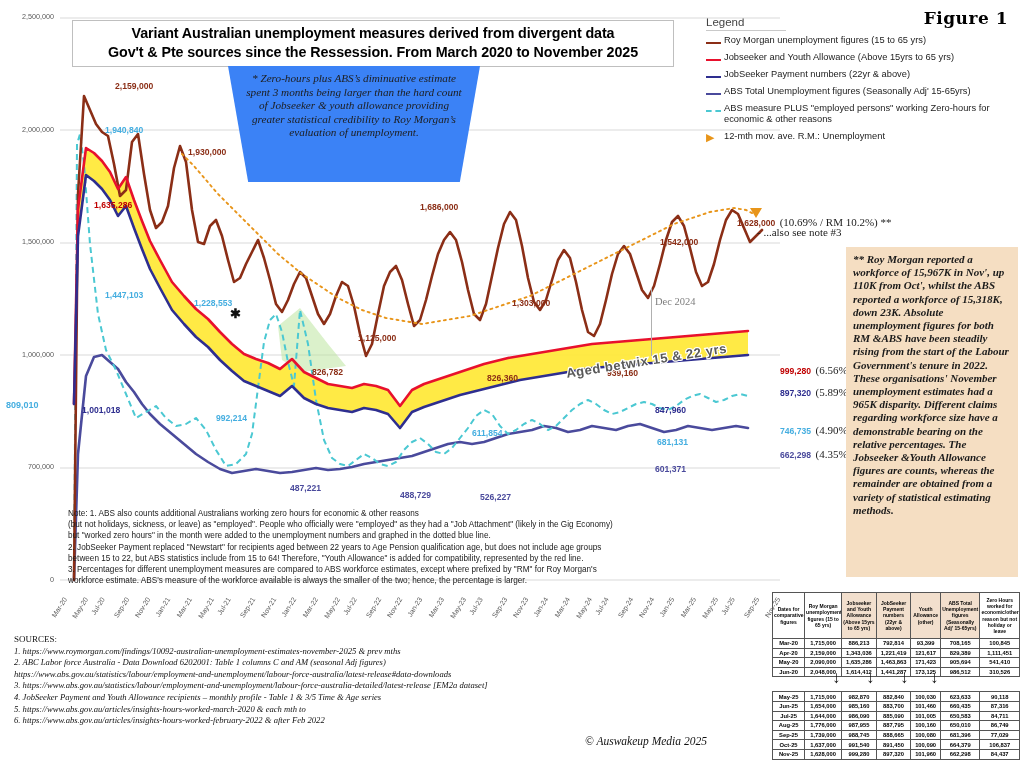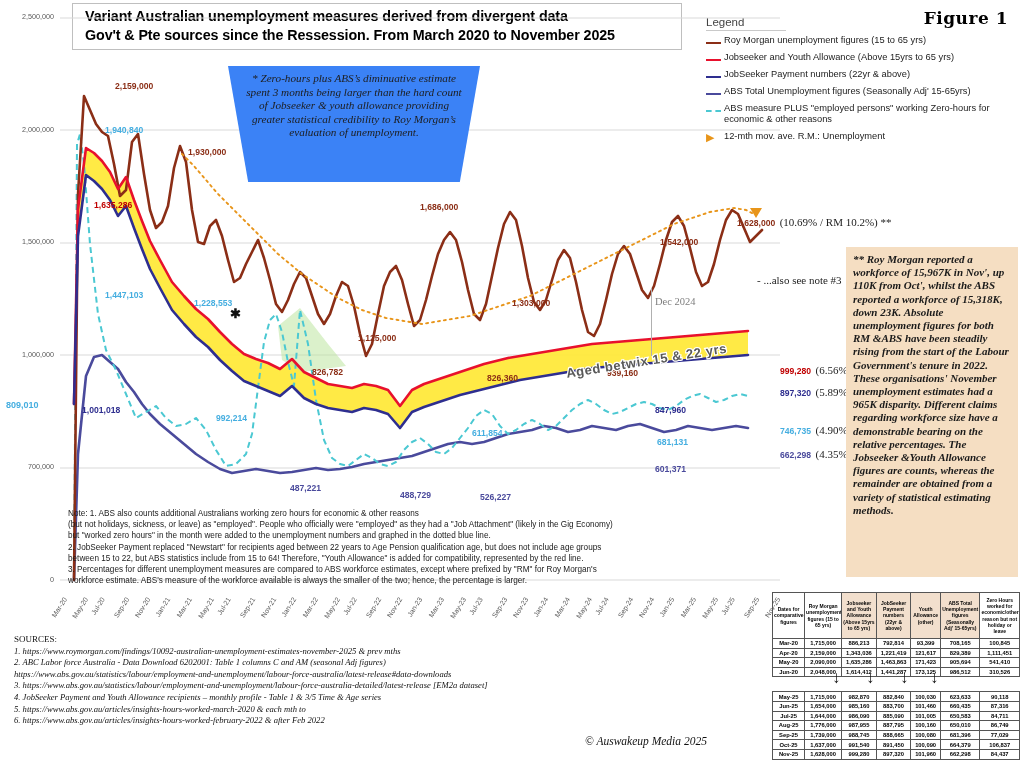--- a/index.html
+++ b/index.html
@@ -14,11 +14,11 @@
 
   
   #chart-title{
-    left:72px;top:3px;width:592px;
+    left:72px;top:20px;width:592px;
     border:1px solid #bfbfbf;background:#fff;
-    text-align:left;
+    text-align:center;
     font-weight:bold;font-size:14.3px;line-height:19px;
-    color:#000;padding:3px 4px 4px 12px;
+    color:#000;padding:3px 4px 4px 4px;
     letter-spacing:-0.1px;
   }
 

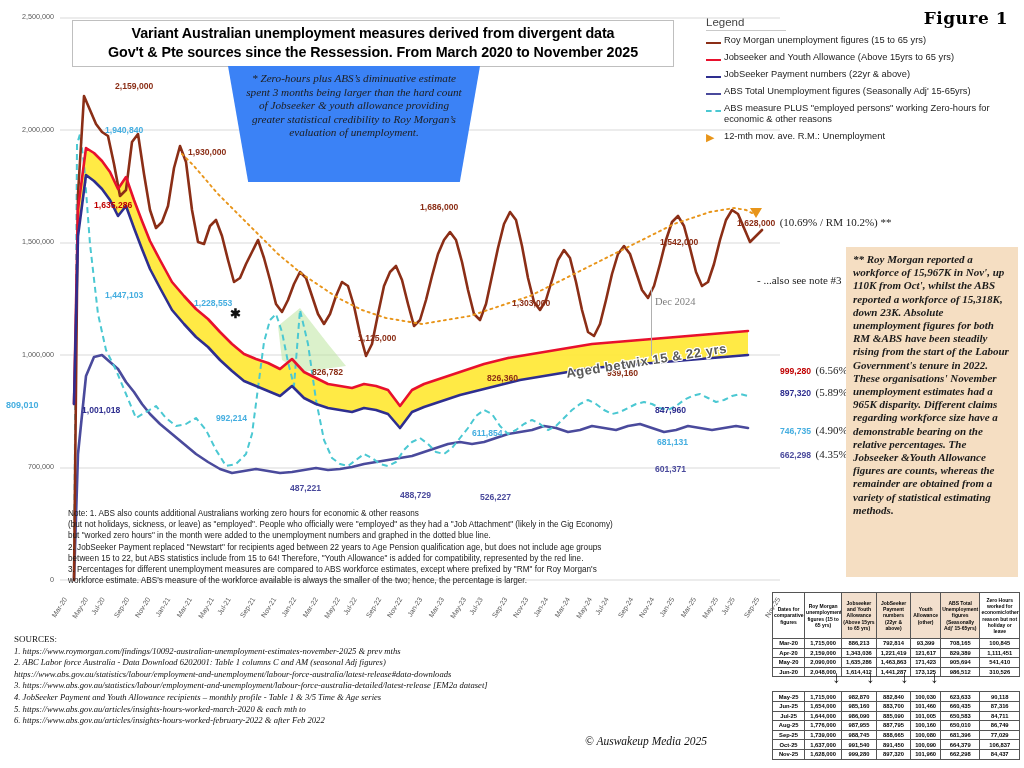--- a/index.html
+++ b/index.html
@@ -113,7 +113,7 @@
   #rm-end{left:737px;top:212px;}
   #rm-end .v{font-size:8.6px;font-weight:bold;color:#8B2E16;}
   #rm-end .p{font-size:11px;color:#222;font-family:"Liberation Serif",serif;}
-  #rm-end2{left:757px;top:226px;font-size:11px;color:#222;font-family:"Liberation Serif",serif;margin-top:48px;}
+  #rm-end2{left:757px;top:226px;font-size:11px;color:#222;font-family:"Liberation Serif",serif;}
 
   
   #notes{

